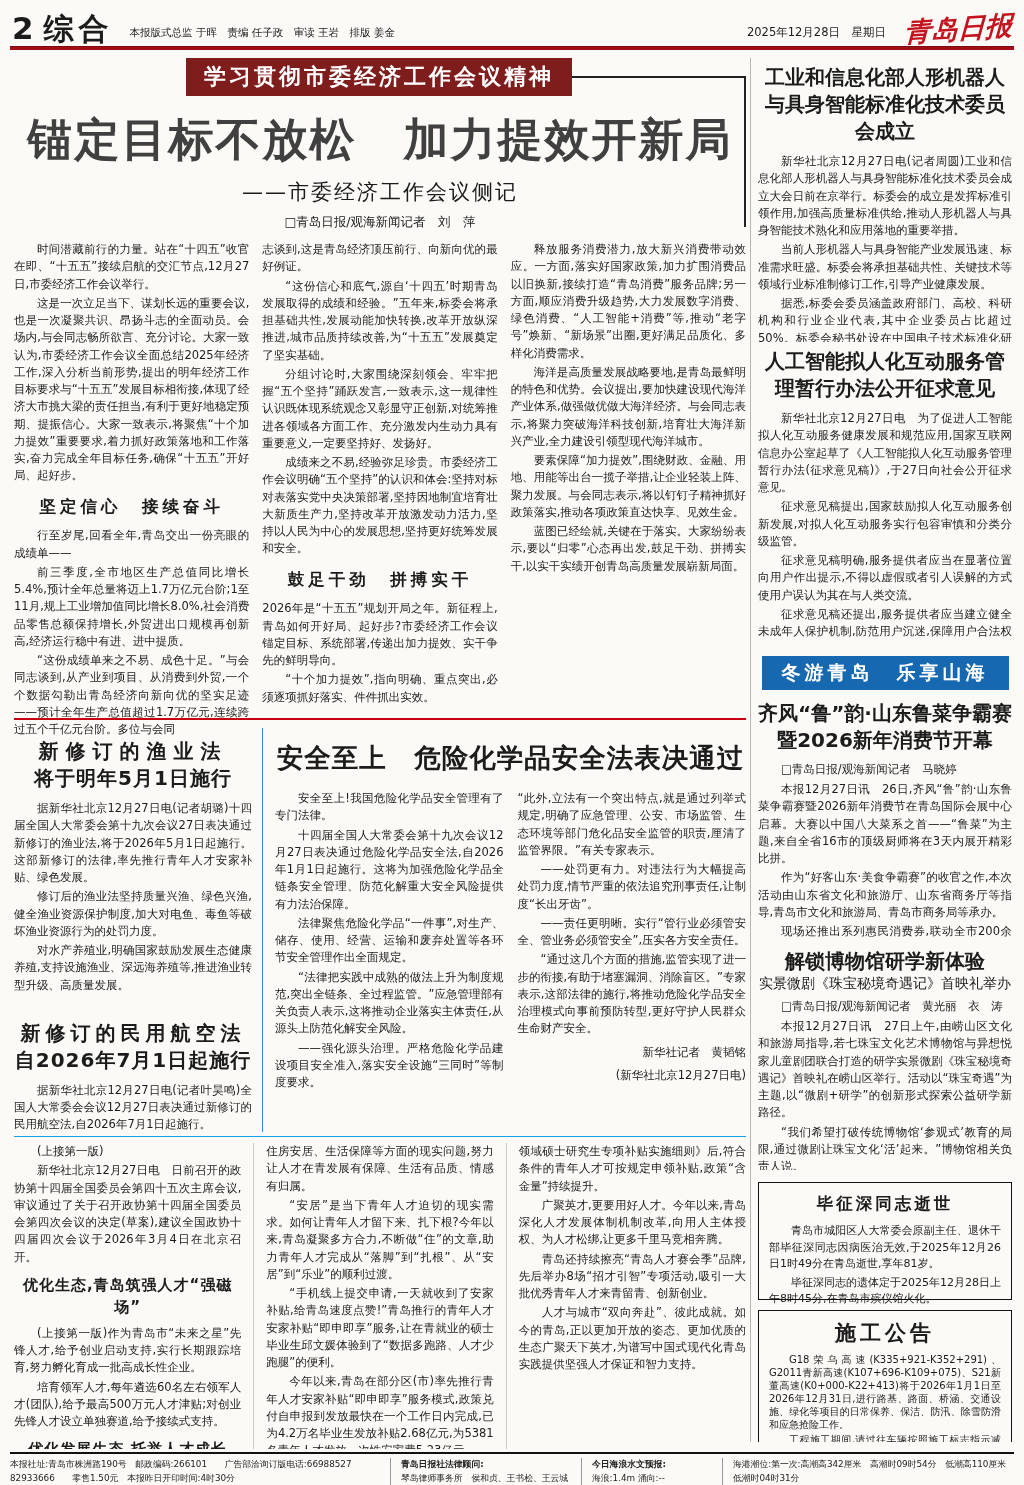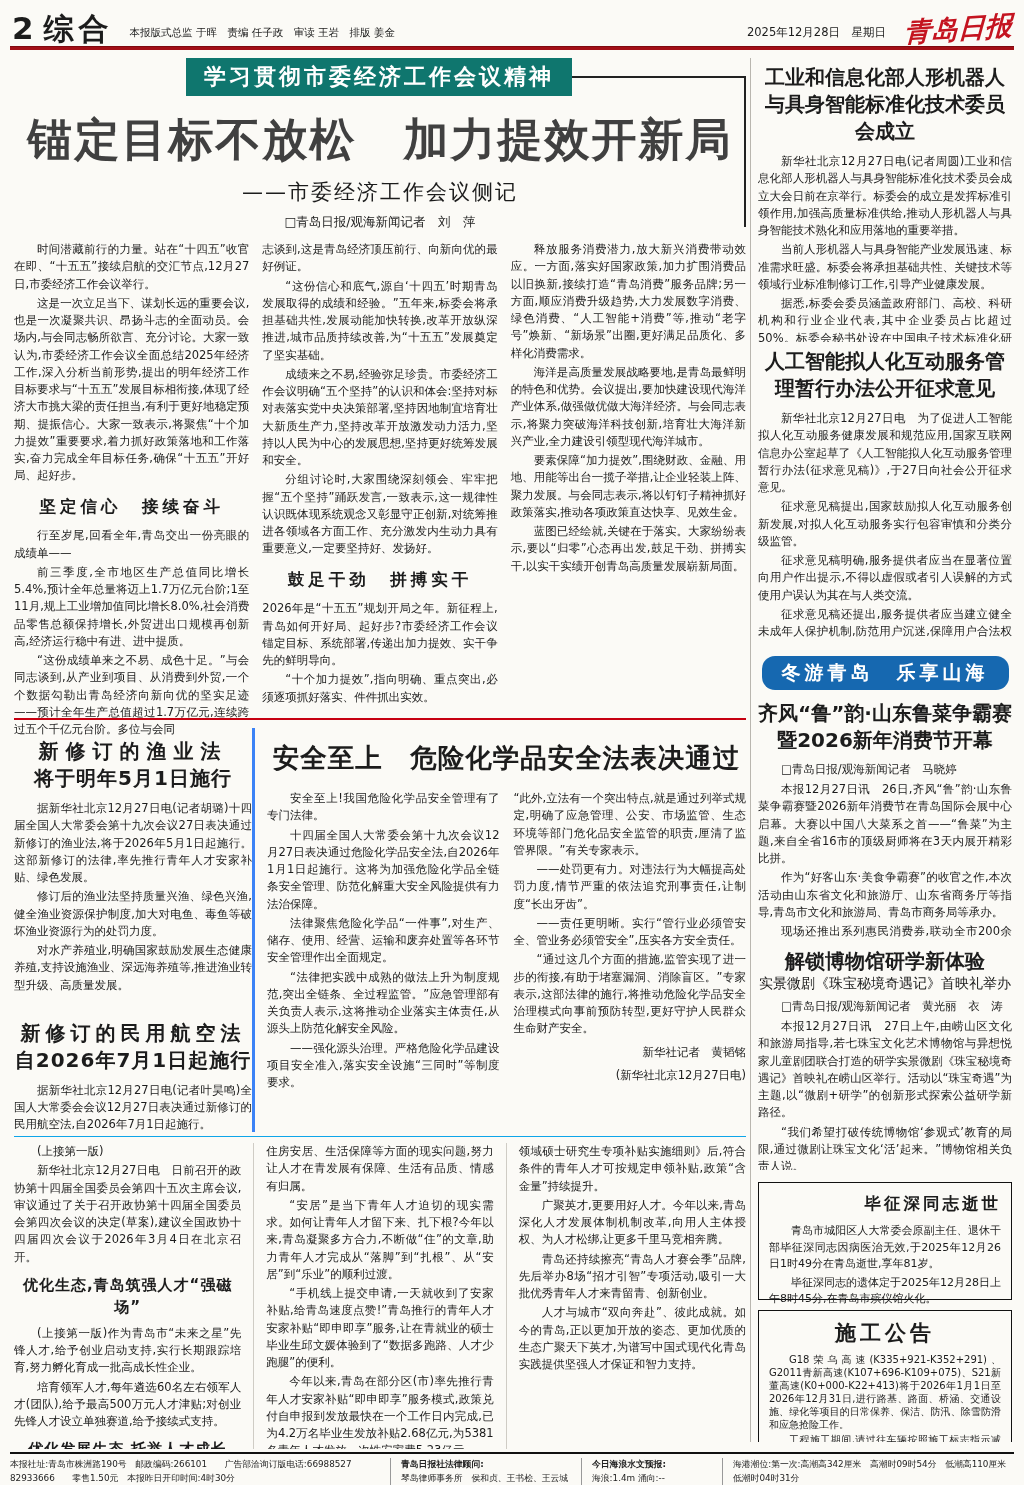--- a/index.html
+++ b/index.html
@@ -25,7 +25,7 @@
   
   .lead{position:absolute;left:14px;top:58px;width:732px;}
   .kicker-row{display:flex;align-items:center;position:relative;}
-  .kicker{background:#0f766e;color:#fff;font-weight:bold;font-size:22px;letter-spacing:3px;
+  .kicker{background:#7f1d1d;color:#fff;font-weight:bold;font-size:22px;letter-spacing:3px;
           padding:4px 18px;margin-left:172px;white-space:nowrap;}
   .kicker-line{flex:1;height:2px;background:#222;}
   .frame-v{position:absolute;right:0;top:19px;width:2px;height:150px;background:#222;}

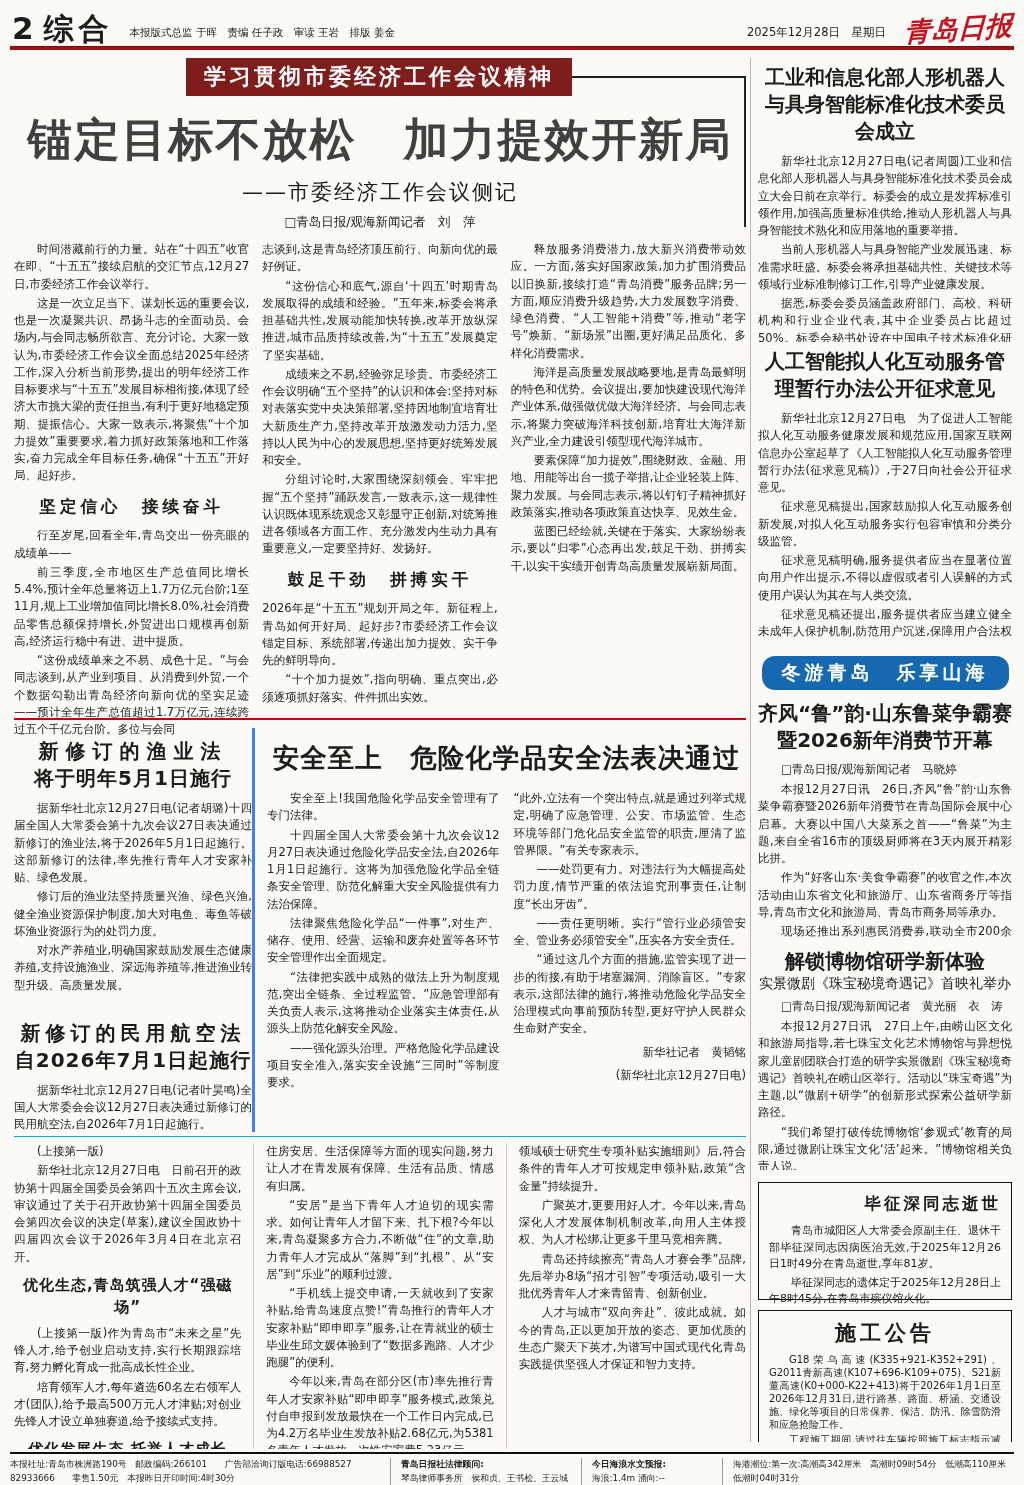--- a/index.html
+++ b/index.html
@@ -125,8 +125,8 @@
         <div class="cont-first">
             <p>志谈到,这是青岛经济顶压前行、向新向优的最好例证。</p>
             <p>“这份信心和底气,源自‘十四五’时期青岛发展取得的成绩和经验。”五年来,标委会将承担基础共性,发展动能加快转换,改革开放纵深推进,城市品质持续改善,为“十五五”发展奠定了坚实基础。</p>
+            <p>分组讨论时,大家围绕深刻领会、牢牢把握“五个坚持”踊跃发言,一致表示,这一规律性认识既体现系统观念又彰显守正创新,对统筹推进各领域各方面工作、充分激发内生动力具有重要意义,一定要坚持好、发扬好。</p>
             <p>成绩来之不易,经验弥足珍贵。市委经济工作会议明确“五个坚持”的认识和体会:坚持对标对表落实党中央决策部署,坚持因地制宜培育壮大新质生产力,坚持改革开放激发动力活力,坚持以人民为中心的发展思想,坚持更好统筹发展和安全。</p>
-            <p>分组讨论时,大家围绕深刻领会、牢牢把握“五个坚持”踊跃发言,一致表示,这一规律性认识既体现系统观念又彰显守正创新,对统筹推进各领域各方面工作、充分激发内生动力具有重要意义,一定要坚持好、发扬好。</p>
           </div>
         <div class="inline-sub">鼓足干劲　拼搏实干</div>
         <div>

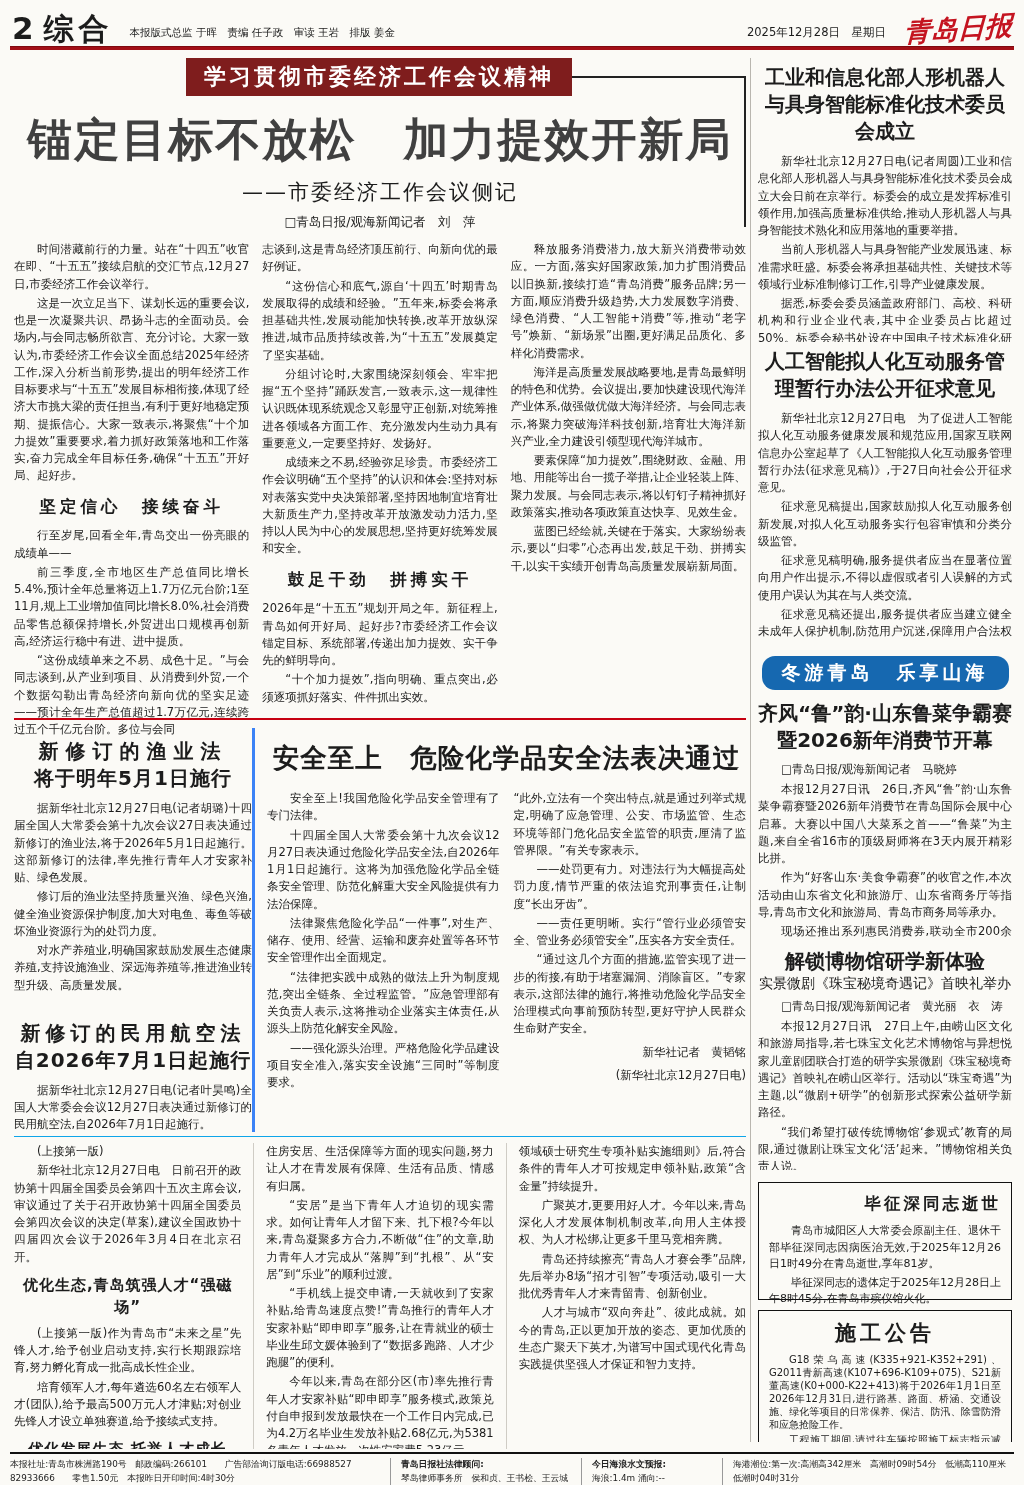--- a/index.html
+++ b/index.html
@@ -63,7 +63,7 @@
   .r-headline{font-size:20px;font-weight:900;text-align:center;line-height:1.35;margin:6px 0 8px;}
   .r-body{font-size:11.5px;line-height:1.5;}
   .blue-banner{display:block;width:max-content;margin:14px auto 10px;background:#1668b0;color:#fff;
-               font-size:19px;font-weight:bold;letter-spacing:4px;padding:4px 20px;border-radius:13px;}
+               font-size:19px;font-weight:bold;letter-spacing:4px;padding:4px 20px;}
   .r-byline{font-size:11.5px;margin:2px 0 4px;text-indent:2em;}
   .r-dek{font-size:14px;text-align:center;margin:-2px 0 6px;}
   .boxed{border:1.5px solid #111;padding:8px 10px;margin-top:12px;background:#fbfaf6;}

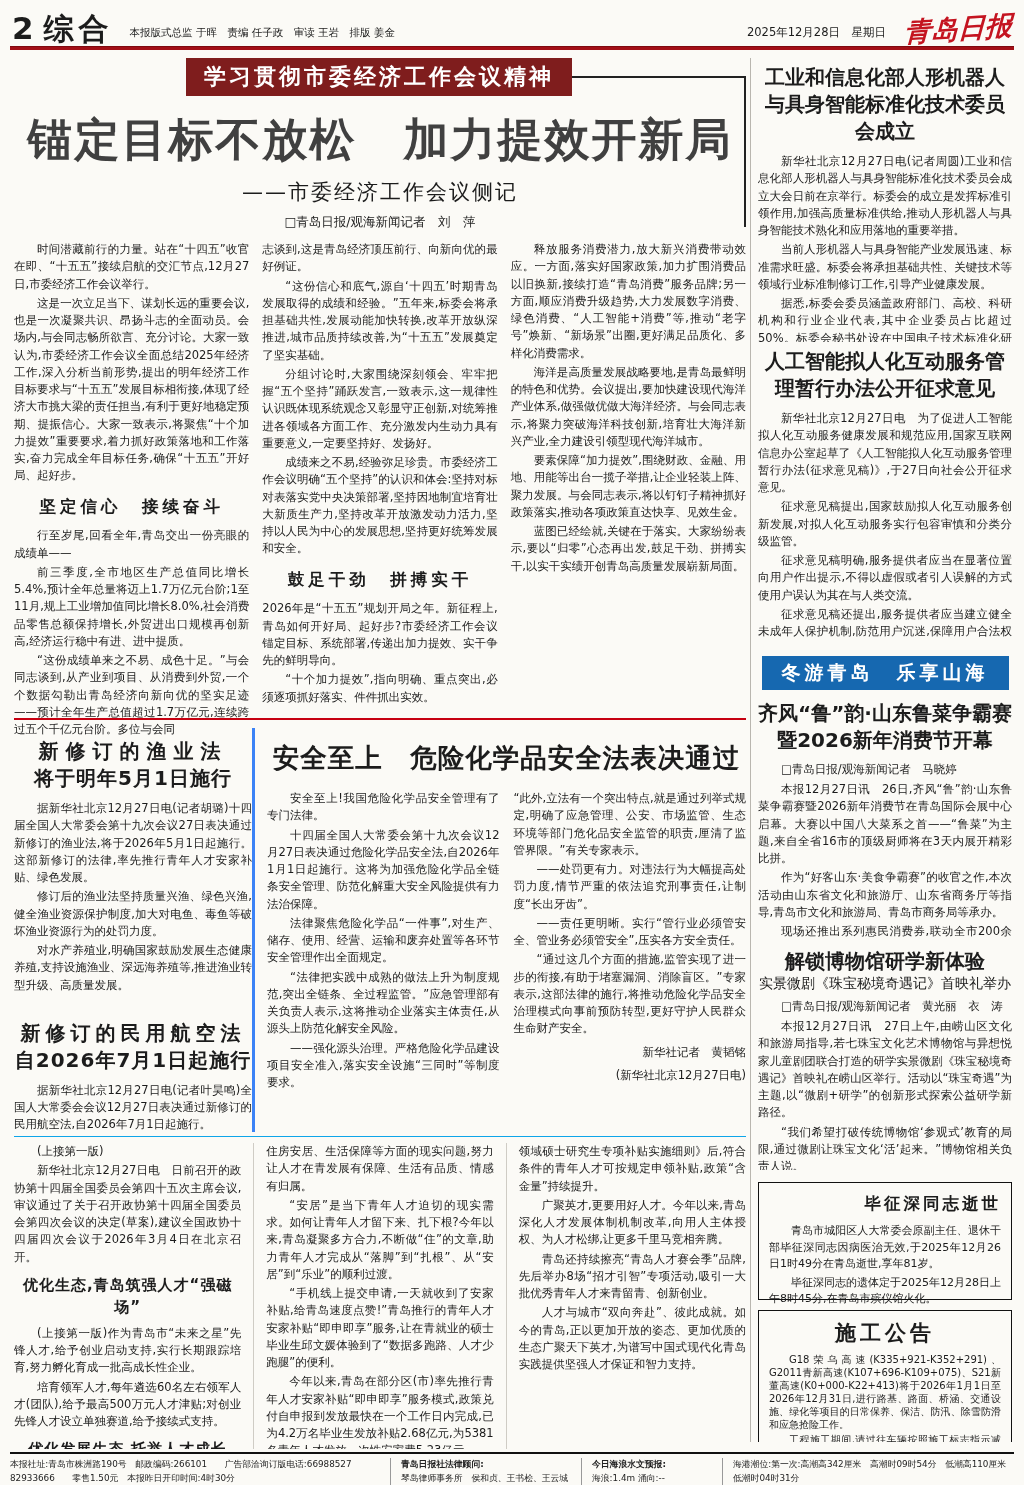--- a/index.html
+++ b/index.html
@@ -40,7 +40,7 @@
 
   
   .mid{position:absolute;left:14px;top:728px;width:732px;height:404px;display:flex;overflow:hidden;}
-  .mid-left{width:238px;border-right:3px solid #3b82f6;font-size:11.5px;line-height:1.5;overflow:hidden;}
+  .mid-left{width:238px;padding-right:10px;border-right:1px solid #3b82f6;font-size:11.5px;line-height:1.5;overflow:hidden;}
   .small-headline{font-size:20px;font-weight:900;text-align:center;line-height:1.35;margin:10px 0 8px;}
   .spread{letter-spacing:7px;}
   .spread2{letter-spacing:1px;}

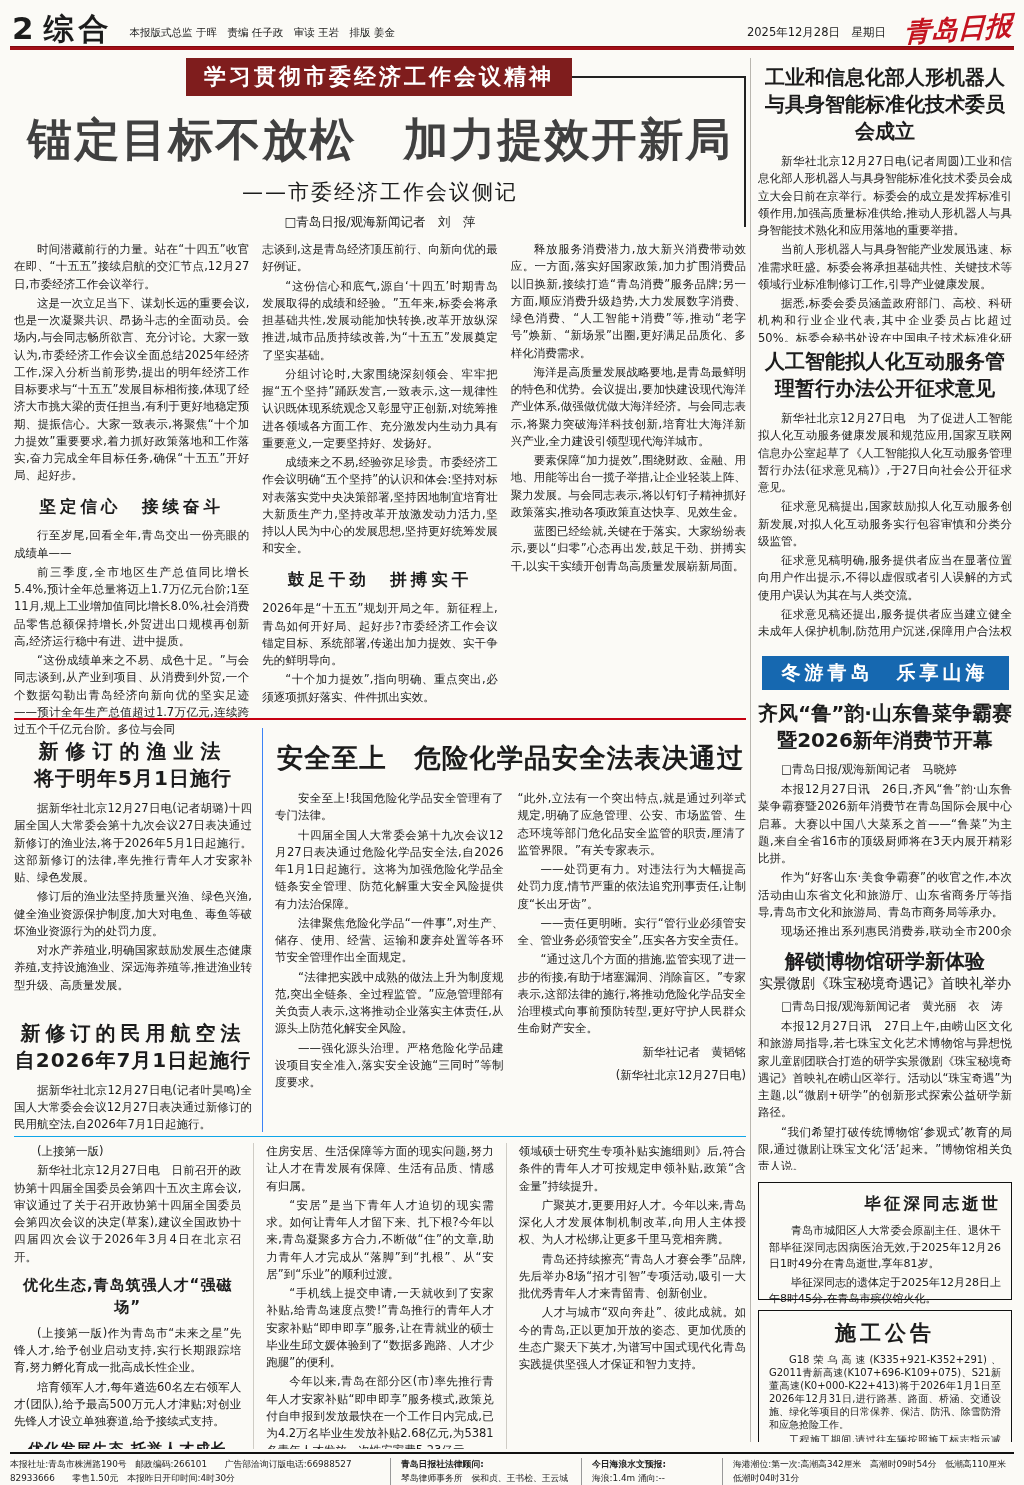--- a/index.html
+++ b/index.html
@@ -67,7 +67,7 @@
   .r-byline{font-size:11.5px;margin:2px 0 4px;text-indent:2em;}
   .r-dek{font-size:14px;text-align:center;margin:-2px 0 6px;}
   .boxed{border:1.5px solid #111;padding:8px 10px;margin-top:12px;background:#fbfaf6;}
-  .box-title{font-size:16.5px;font-weight:bold;text-align:right;letter-spacing:3px;margin:2px 0 8px;}
+  .box-title{font-size:16.5px;font-weight:bold;text-align:center;letter-spacing:3px;margin:2px 0 8px;}
   .obit-body{font-size:11px;line-height:1.5;}
   .constr-title{font-size:21px;font-weight:900;text-align:center;letter-spacing:4px;margin:0 0 6px;}
   .constr-body{font-size:10px;line-height:1.3;}

